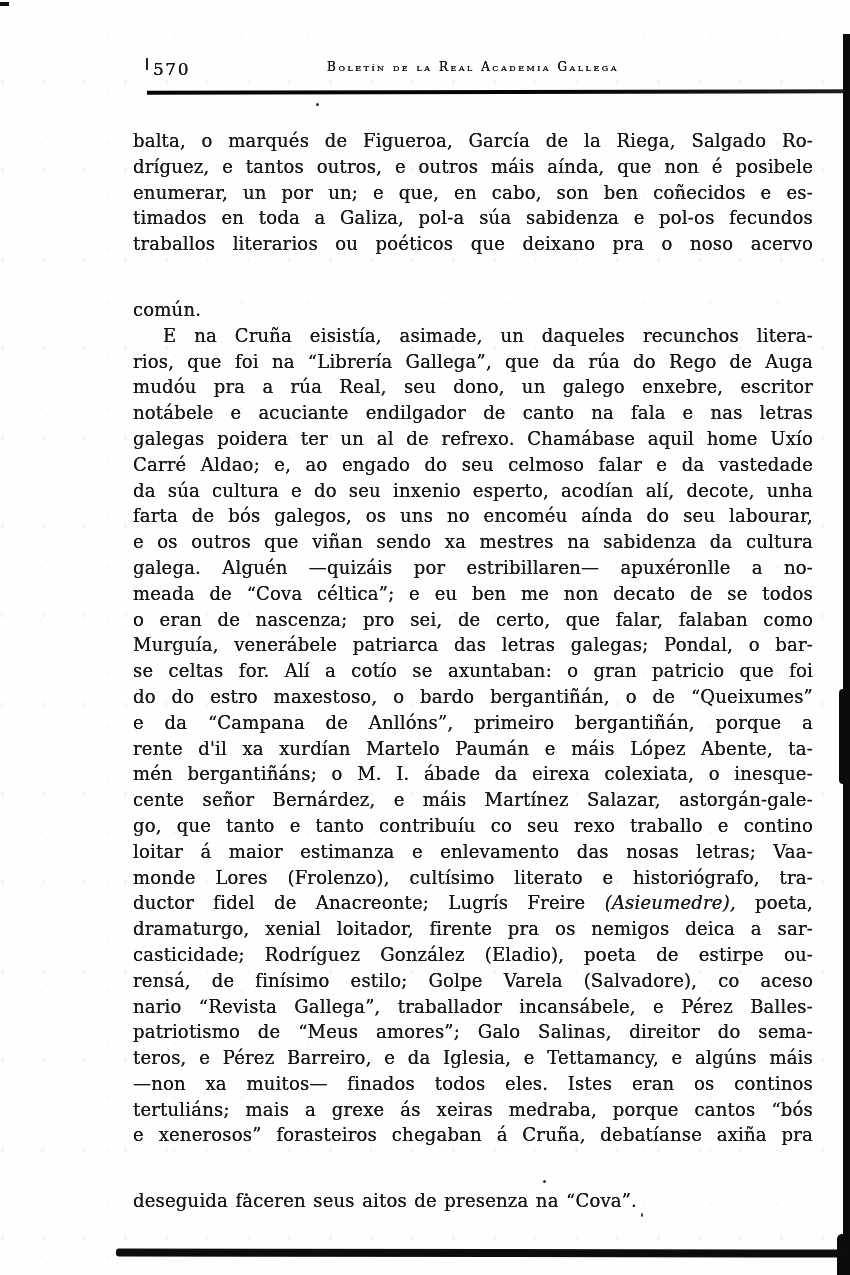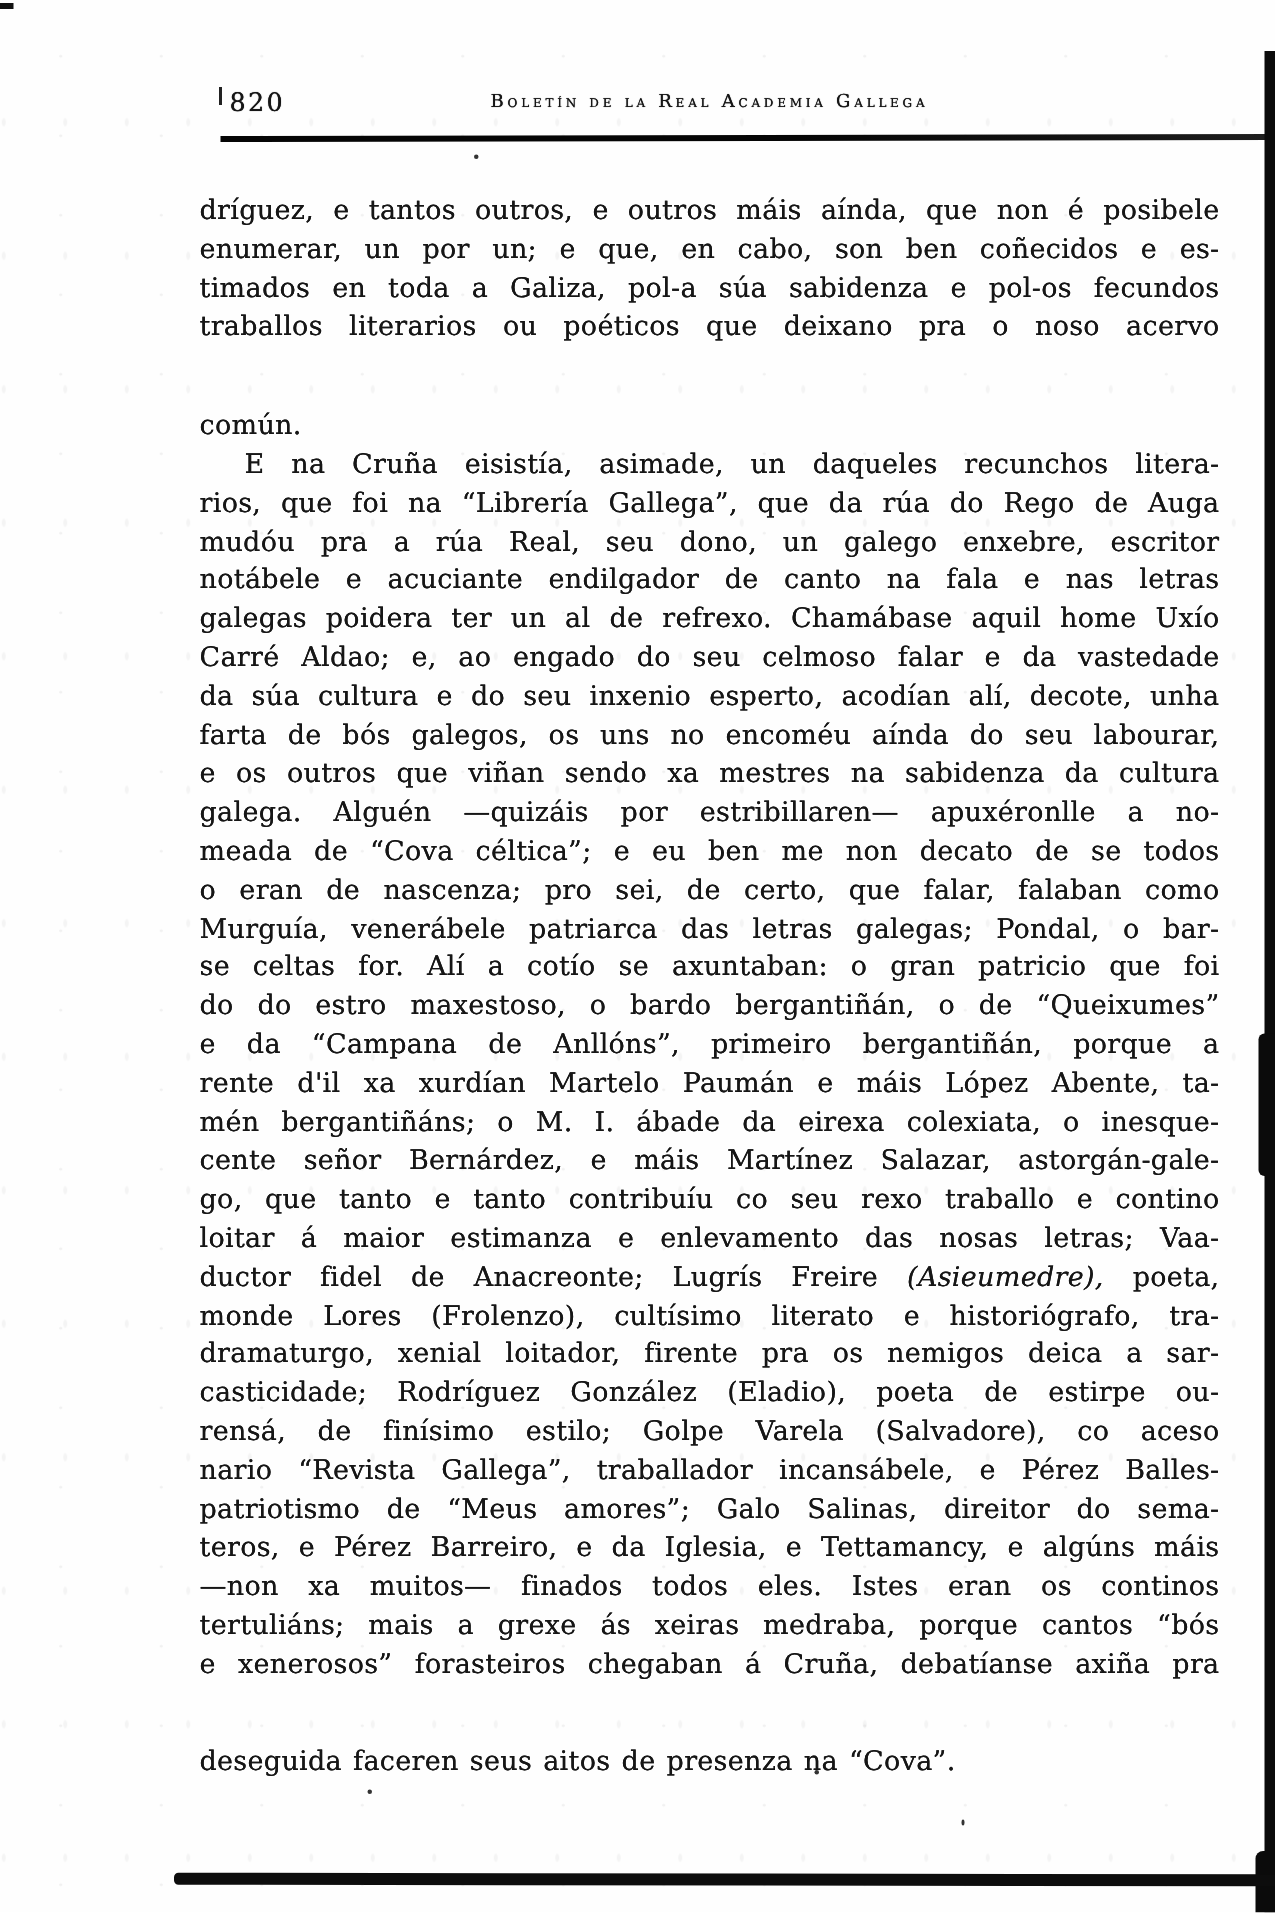--- a/index.html
+++ b/index.html
@@ -136,7 +136,7 @@
 <div class="page">
 
   <div class="margin-tick"></div>
-  <div class="pagenum">820</div>
+  <div class="pagenum">570</div>
   <div class="running-title">Boletín de la Real Academia Gallega</div>
   <div class="header-rule"></div>
 

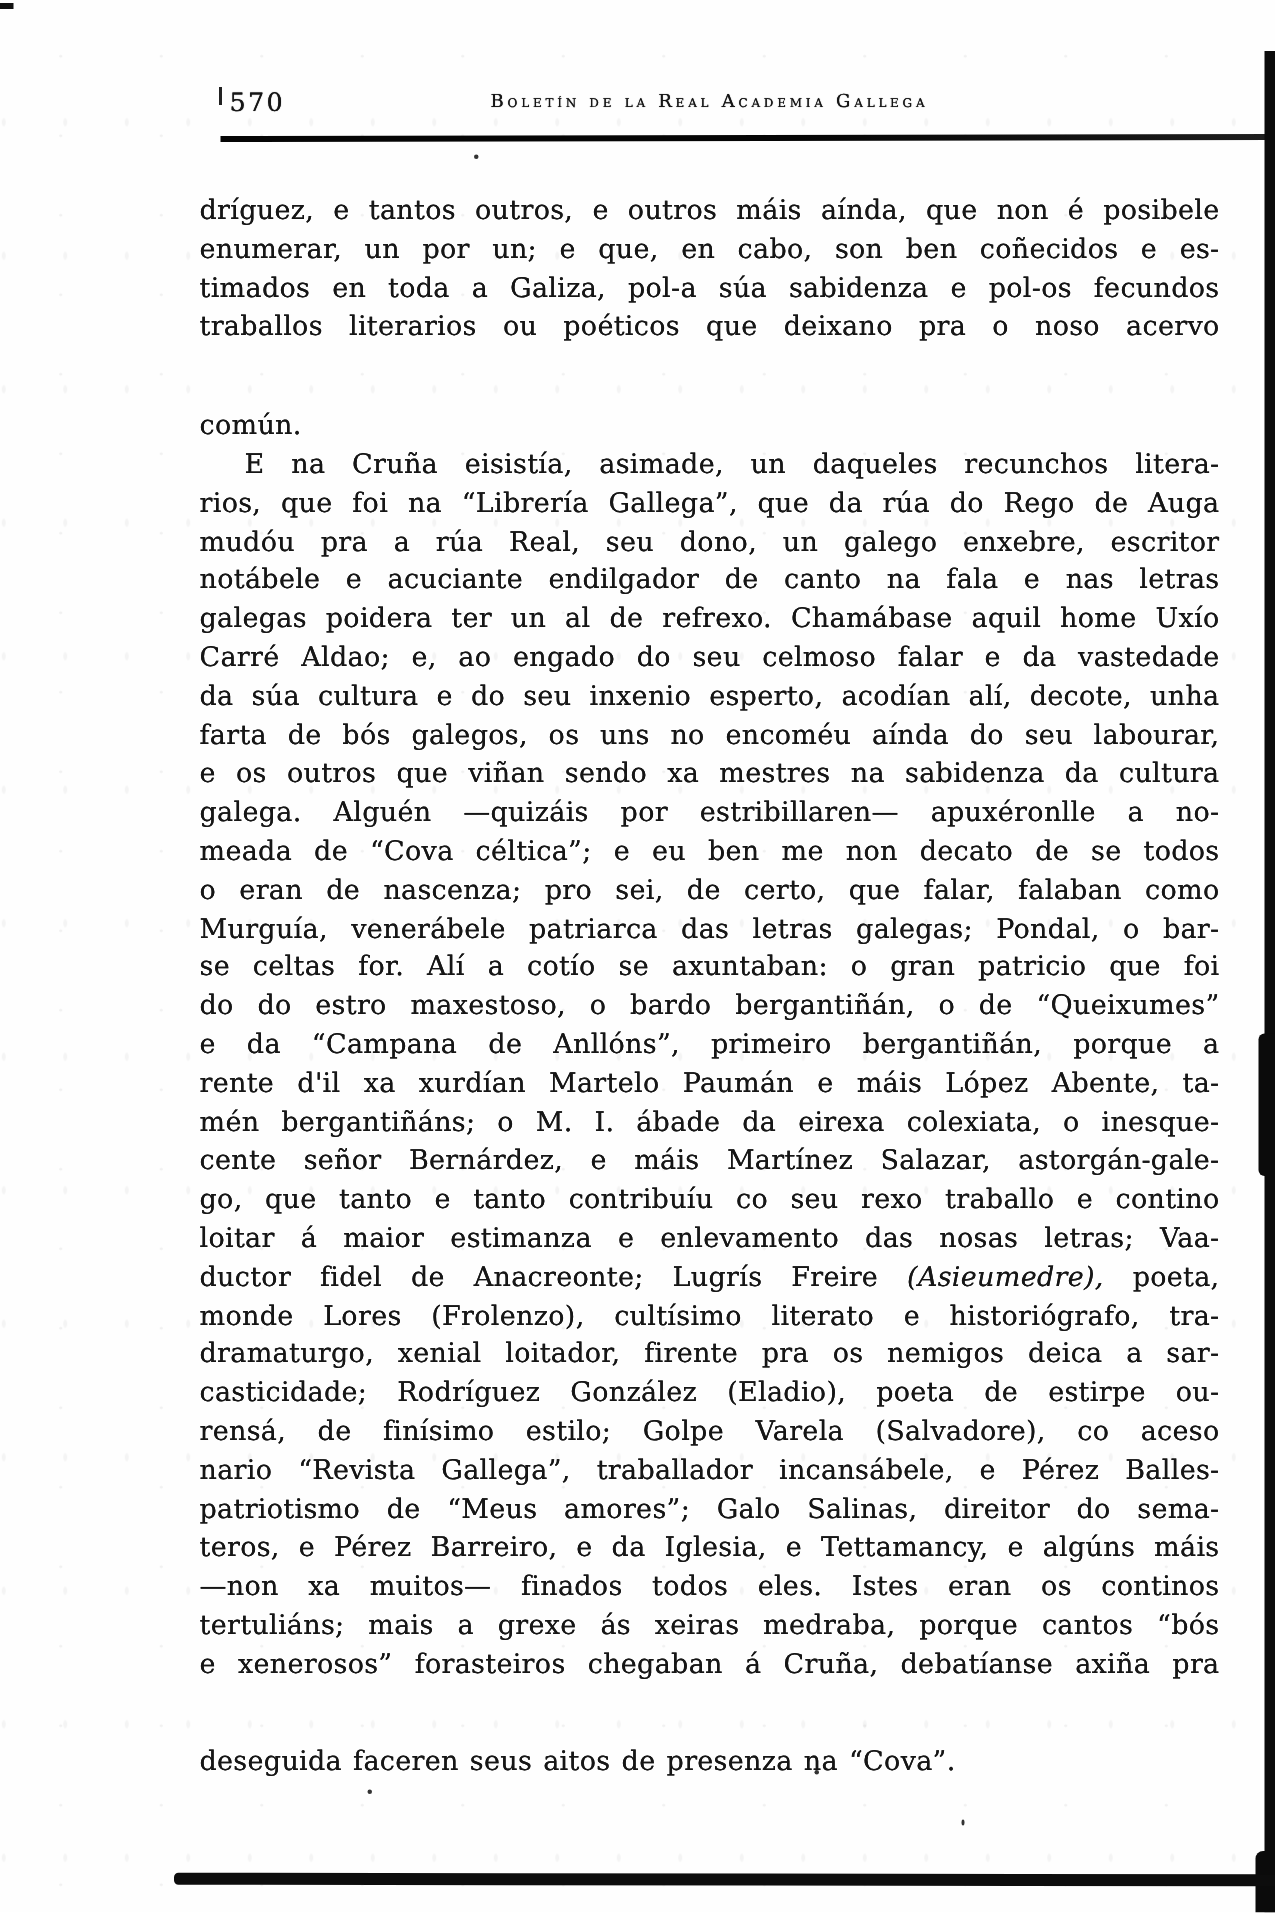--- a/index.html
+++ b/index.html
@@ -143,6 +143,7 @@
   <div class="text-block">
 
     <div>
+      <div class="line">balta, o marqués de Figueroa, García de la Riega, Salgado Ro-</div>
       <div class="line">dríguez, e tantos outros, e outros máis aínda, que non é posibele</div>
       <div class="line">enumerar, un por un; e que, en cabo, son ben coñecidos e es-</div>
       <div class="line">timados en toda a Galiza, pol-a súa sabidenza e pol-os fecundos</div>

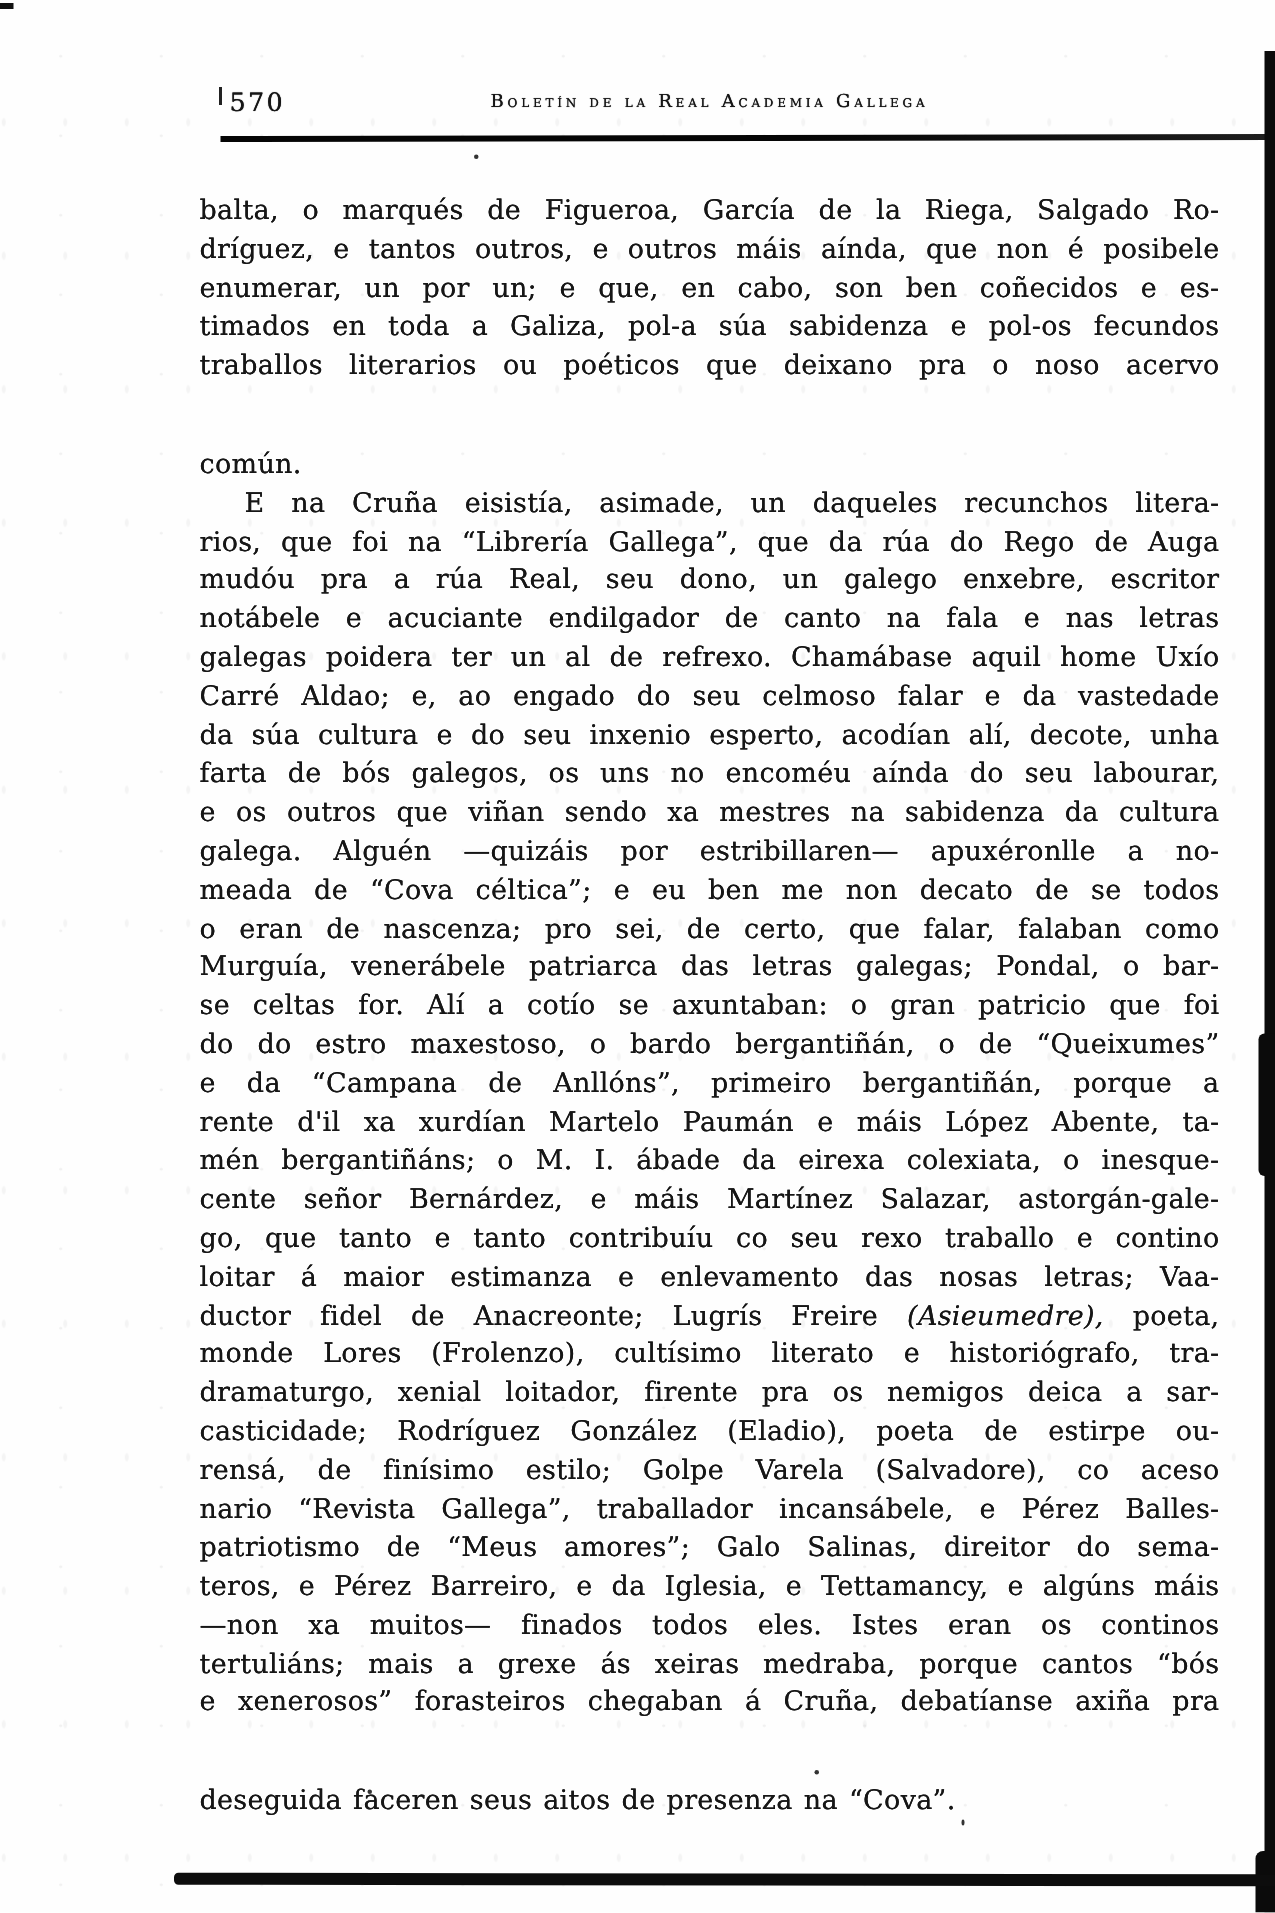--- a/index.html
+++ b/index.html
@@ -173,8 +173,8 @@
       <div class="line">cente señor Bernárdez, e máis Martínez Salazar, astorgán-gale-</div>
       <div class="line">go, que tanto e tanto contribuíu co seu rexo traballo e contino</div>
       <div class="line">loitar á maior estimanza e enlevamento das nosas letras; Vaa-</div>
+      <div class="line">monde Lores (Frolenzo), cultísimo literato e historiógrafo, tra-</div>
       <div class="line"><span>ductor fidel de Anacreonte; Lugrís Freire </span><span class="italic">(Asieumedre),</span><span> poeta,</span></div>
-      <div class="line">monde Lores (Frolenzo), cultísimo literato e historiógrafo, tra-</div>
       <div class="line">dramaturgo, xenial loitador, firente pra os nemigos deica a sar-</div>
       <div class="line">casticidade; Rodríguez González (Eladio), poeta de estirpe ou-</div>
       <div class="line">rensá, de finísimo estilo; Golpe Varela (Salvadore), co aceso</div>

